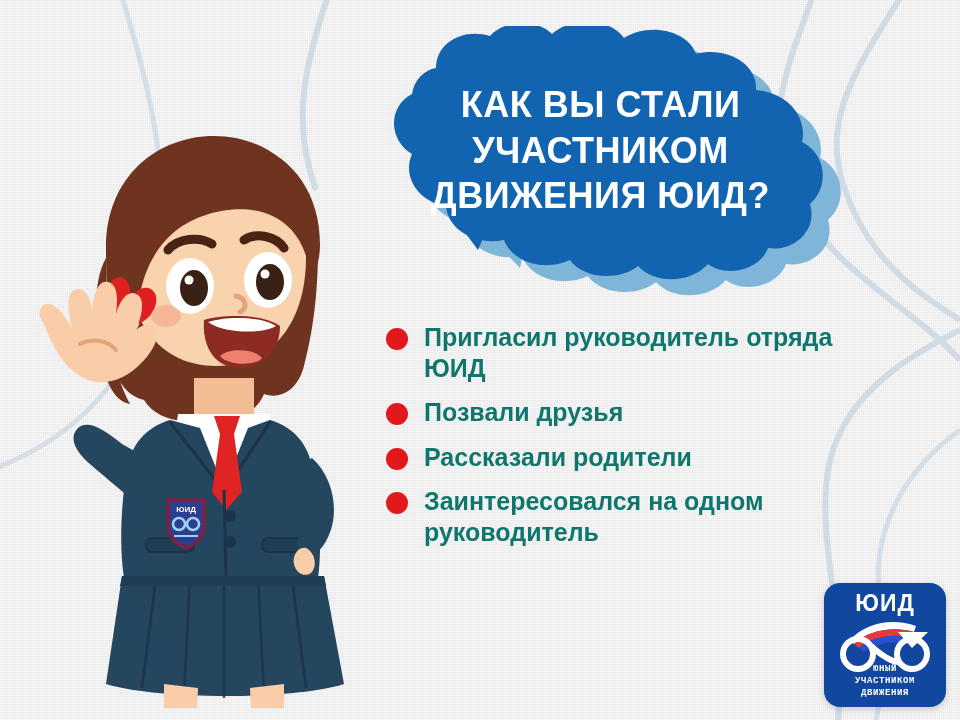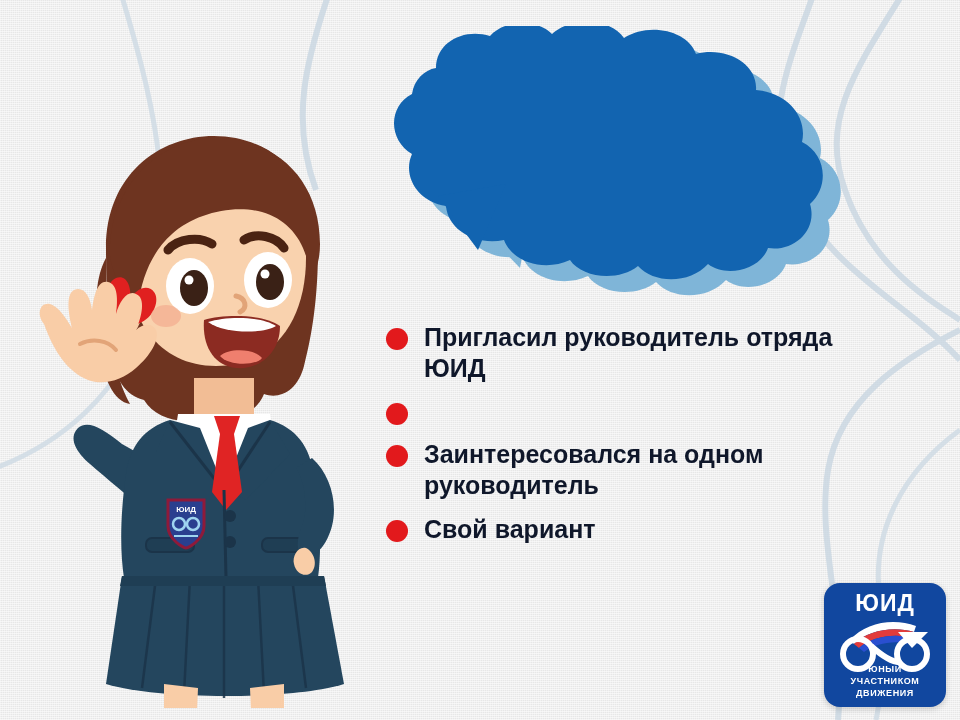--- a/index.html
+++ b/index.html
@@ -207,6 +207,11 @@
       </g>
     </svg>
 
+    <div class="cloud-text">
+      <span class="tl">КАК ВЫ СТАЛИ</span>
+      <span class="tl">УЧАСТНИКОМ</span>
+      <span class="tl">ДВИЖЕНИЯ ЮИД?</span>
+    </div>
   </div>
 
   <div class="answers">

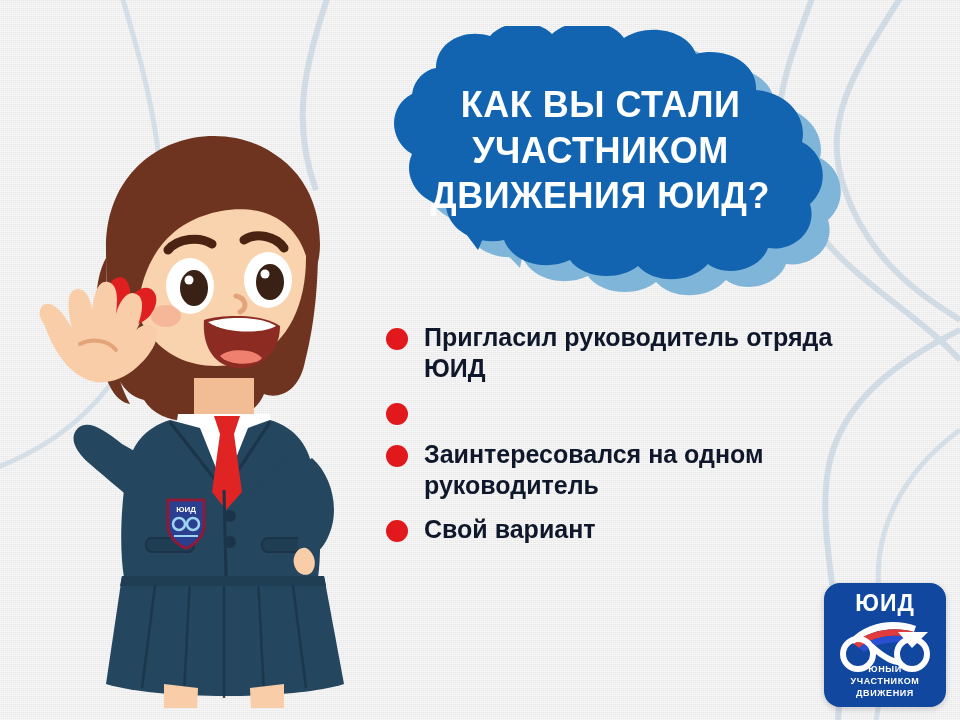--- a/index.html
+++ b/index.html
@@ -84,7 +84,7 @@
     margin-right: 16px;
   }
   .answer-text {
-    color: #0f172a;
+    color: #0f766e;
     font-weight: bold;
     font-size: 25px;
     line-height: 1.22;

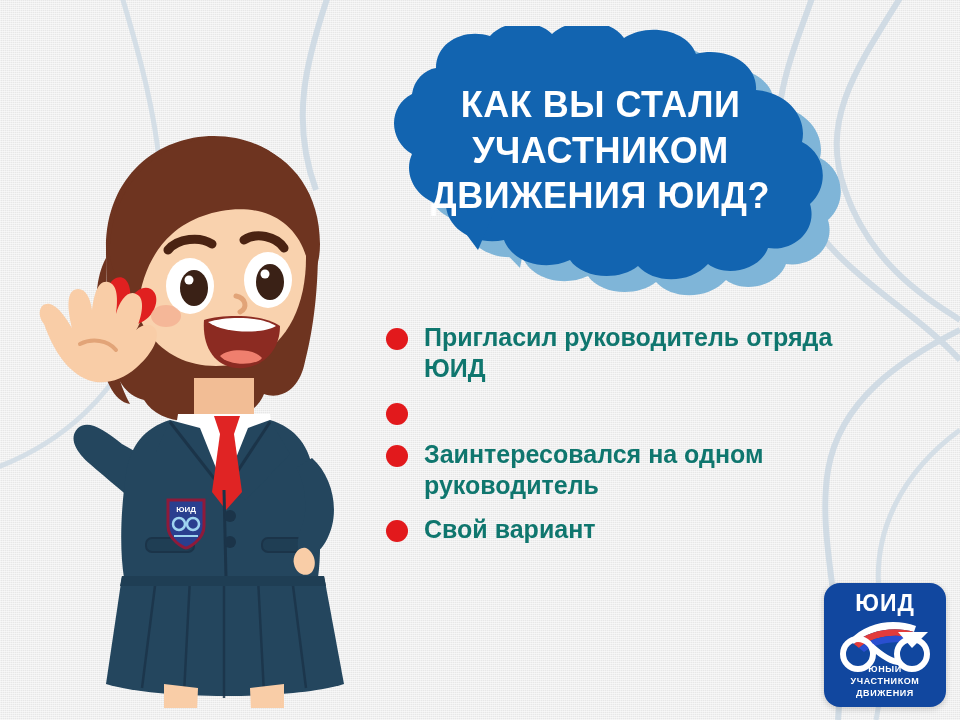--- a/index.html
+++ b/index.html
@@ -223,6 +223,7 @@
 
     <div class="answer-item">
       <div class="bullet"></div>
+      <div class="answer-text">Позвали друзья</div>
     </div>
 
 

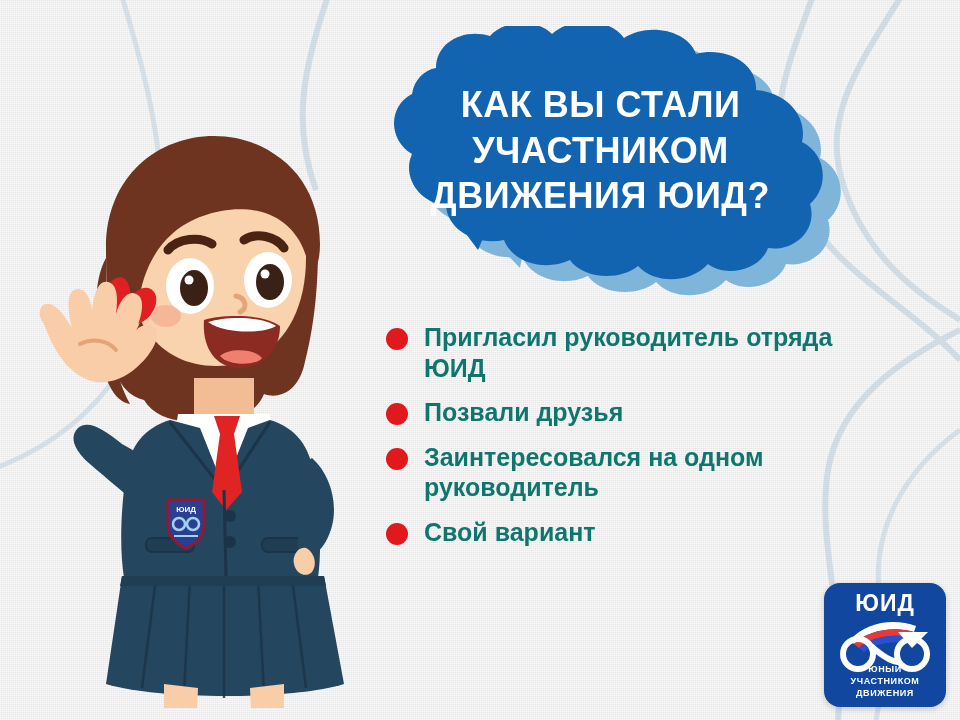--- a/index.html
+++ b/index.html
@@ -226,6 +226,10 @@
       <div class="answer-text">Позвали друзья</div>
     </div>
 
+    <div class="answer-item">
+      <div class="bullet"></div>
+      <div class="answer-text">Рассказали родители</div>
+    </div>
 
     <div class="answer-item wide">
       <div class="bullet"></div>

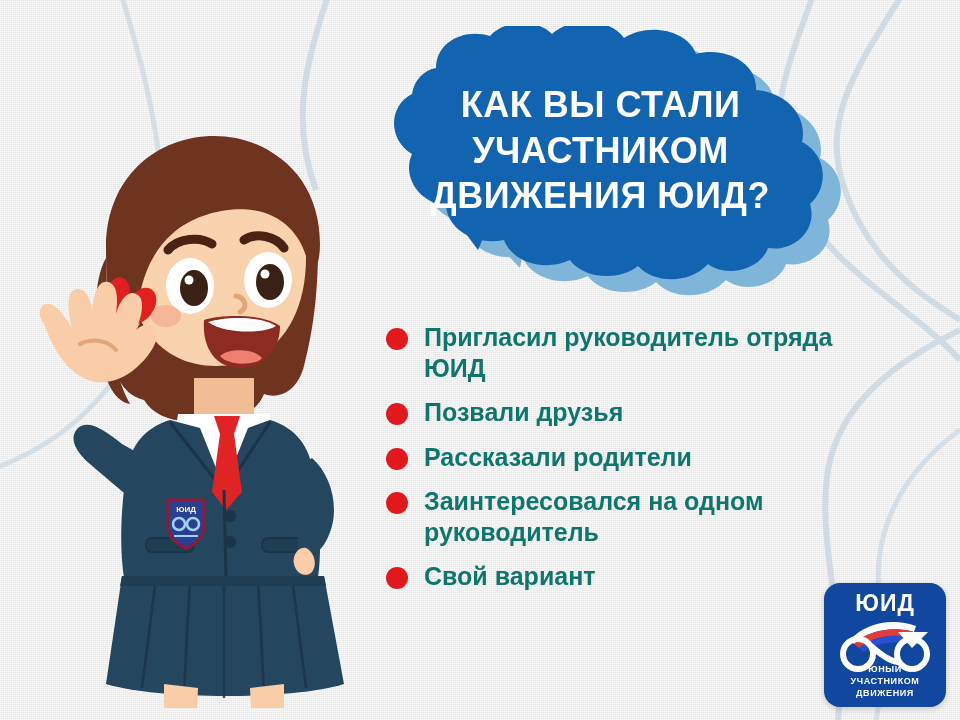--- a/index.html
+++ b/index.html
@@ -236,10 +236,6 @@
       <div class="answer-text">Заинтересовался на одном руководитель</div>
     </div>
 
-    <div class="answer-item">
-      <div class="bullet"></div>
-      <div class="answer-text">Свой вариант</div>
-    </div>
 
   </div>
 

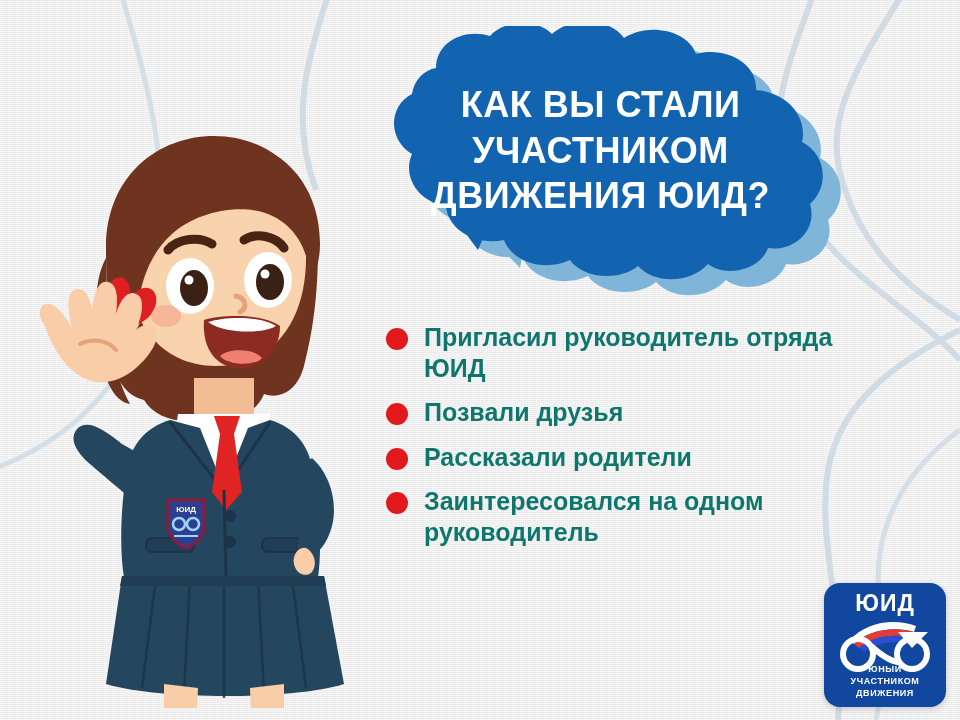--- a/index.html
+++ b/index.html
@@ -128,7 +128,7 @@
     line-height: 1.32;
     letter-spacing: .6px;
   }
-  .logo-sub span { display: block; }
+  .logo-sub span { display: block; font-family: Liberation Mono, monospace; }
 
   
   .girl {

